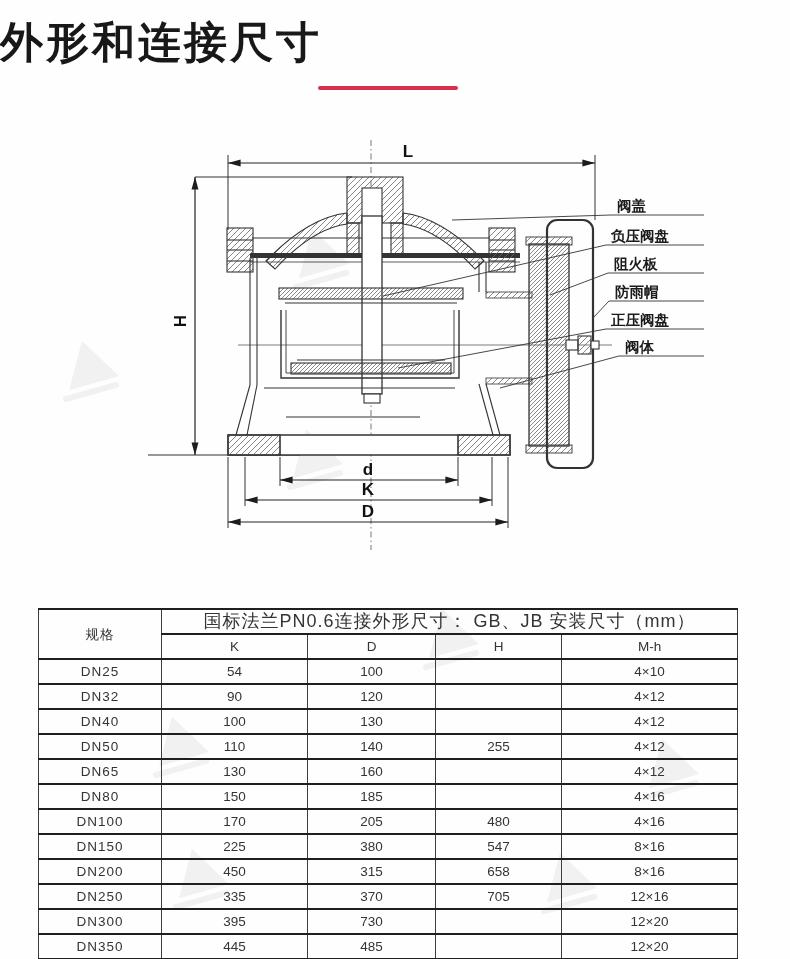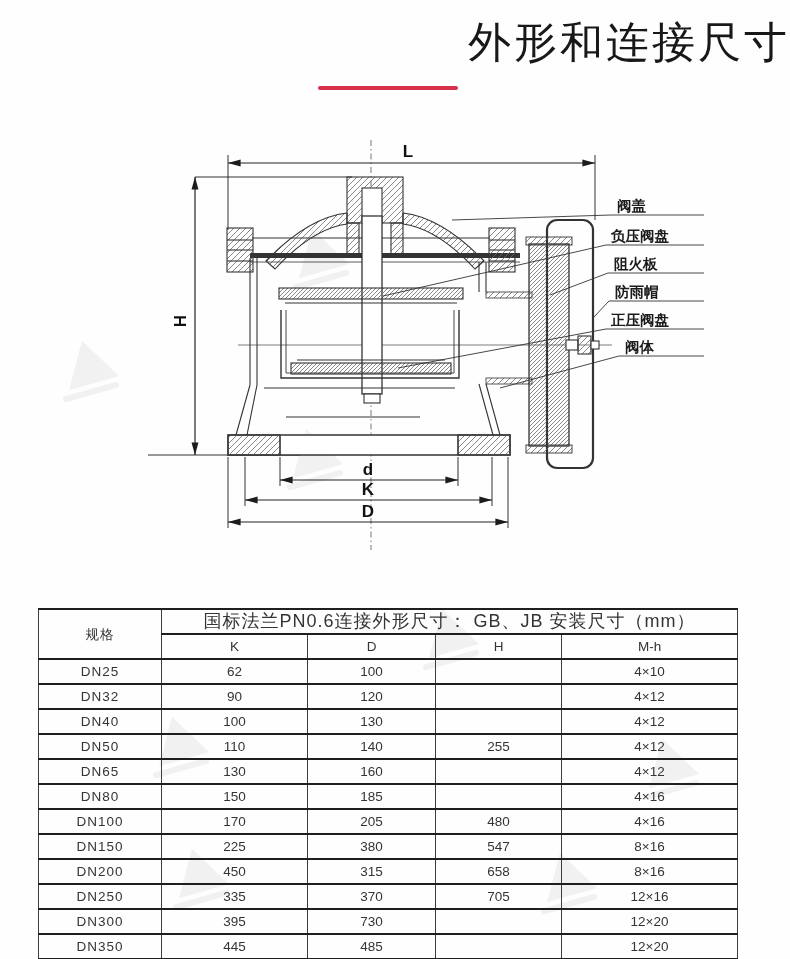--- a/index.html
+++ b/index.html
@@ -5,8 +5,8 @@
   html,body{margin:0;padding:0;background:#fff;}
   .sheet{position:relative;width:790px;height:959px;background:#fefefe;overflow:hidden;
          font-family:"Liberation Sans",sans-serif;color:#222;}
-  .title{position:absolute;top:14px;left:0;width:100%;margin:0;text-align:right;
-         font-size:43px;font-weight:400;letter-spacing:3px;color:#181818;}
+  .title{position:absolute;top:14px;left:0;width:100%;margin:0;text-align:left;
+         font-size:43px;font-weight:700;letter-spacing:3px;color:#181818;}
   .divider{position:absolute;top:86px;left:318px;width:140px;height:4px;
            background:#d7304a;border-radius:2px;}
   svg.drawing{position:absolute;top:120px;left:0;}

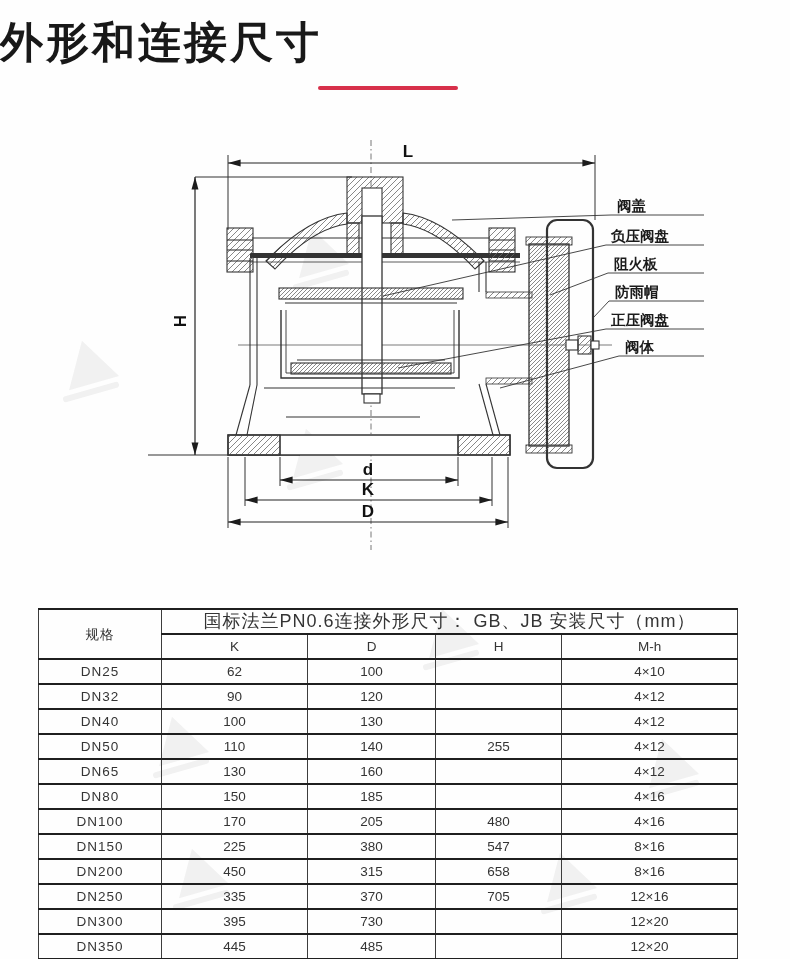--- a/index.html
+++ b/index.html
@@ -231,7 +231,7 @@
     <tbody>
       <tr>
           <td class="spec">DN25</td>
-          <td>62</td>
+          <td>54</td>
           <td>100</td>
           <td></td>
           <td>4×10</td>

